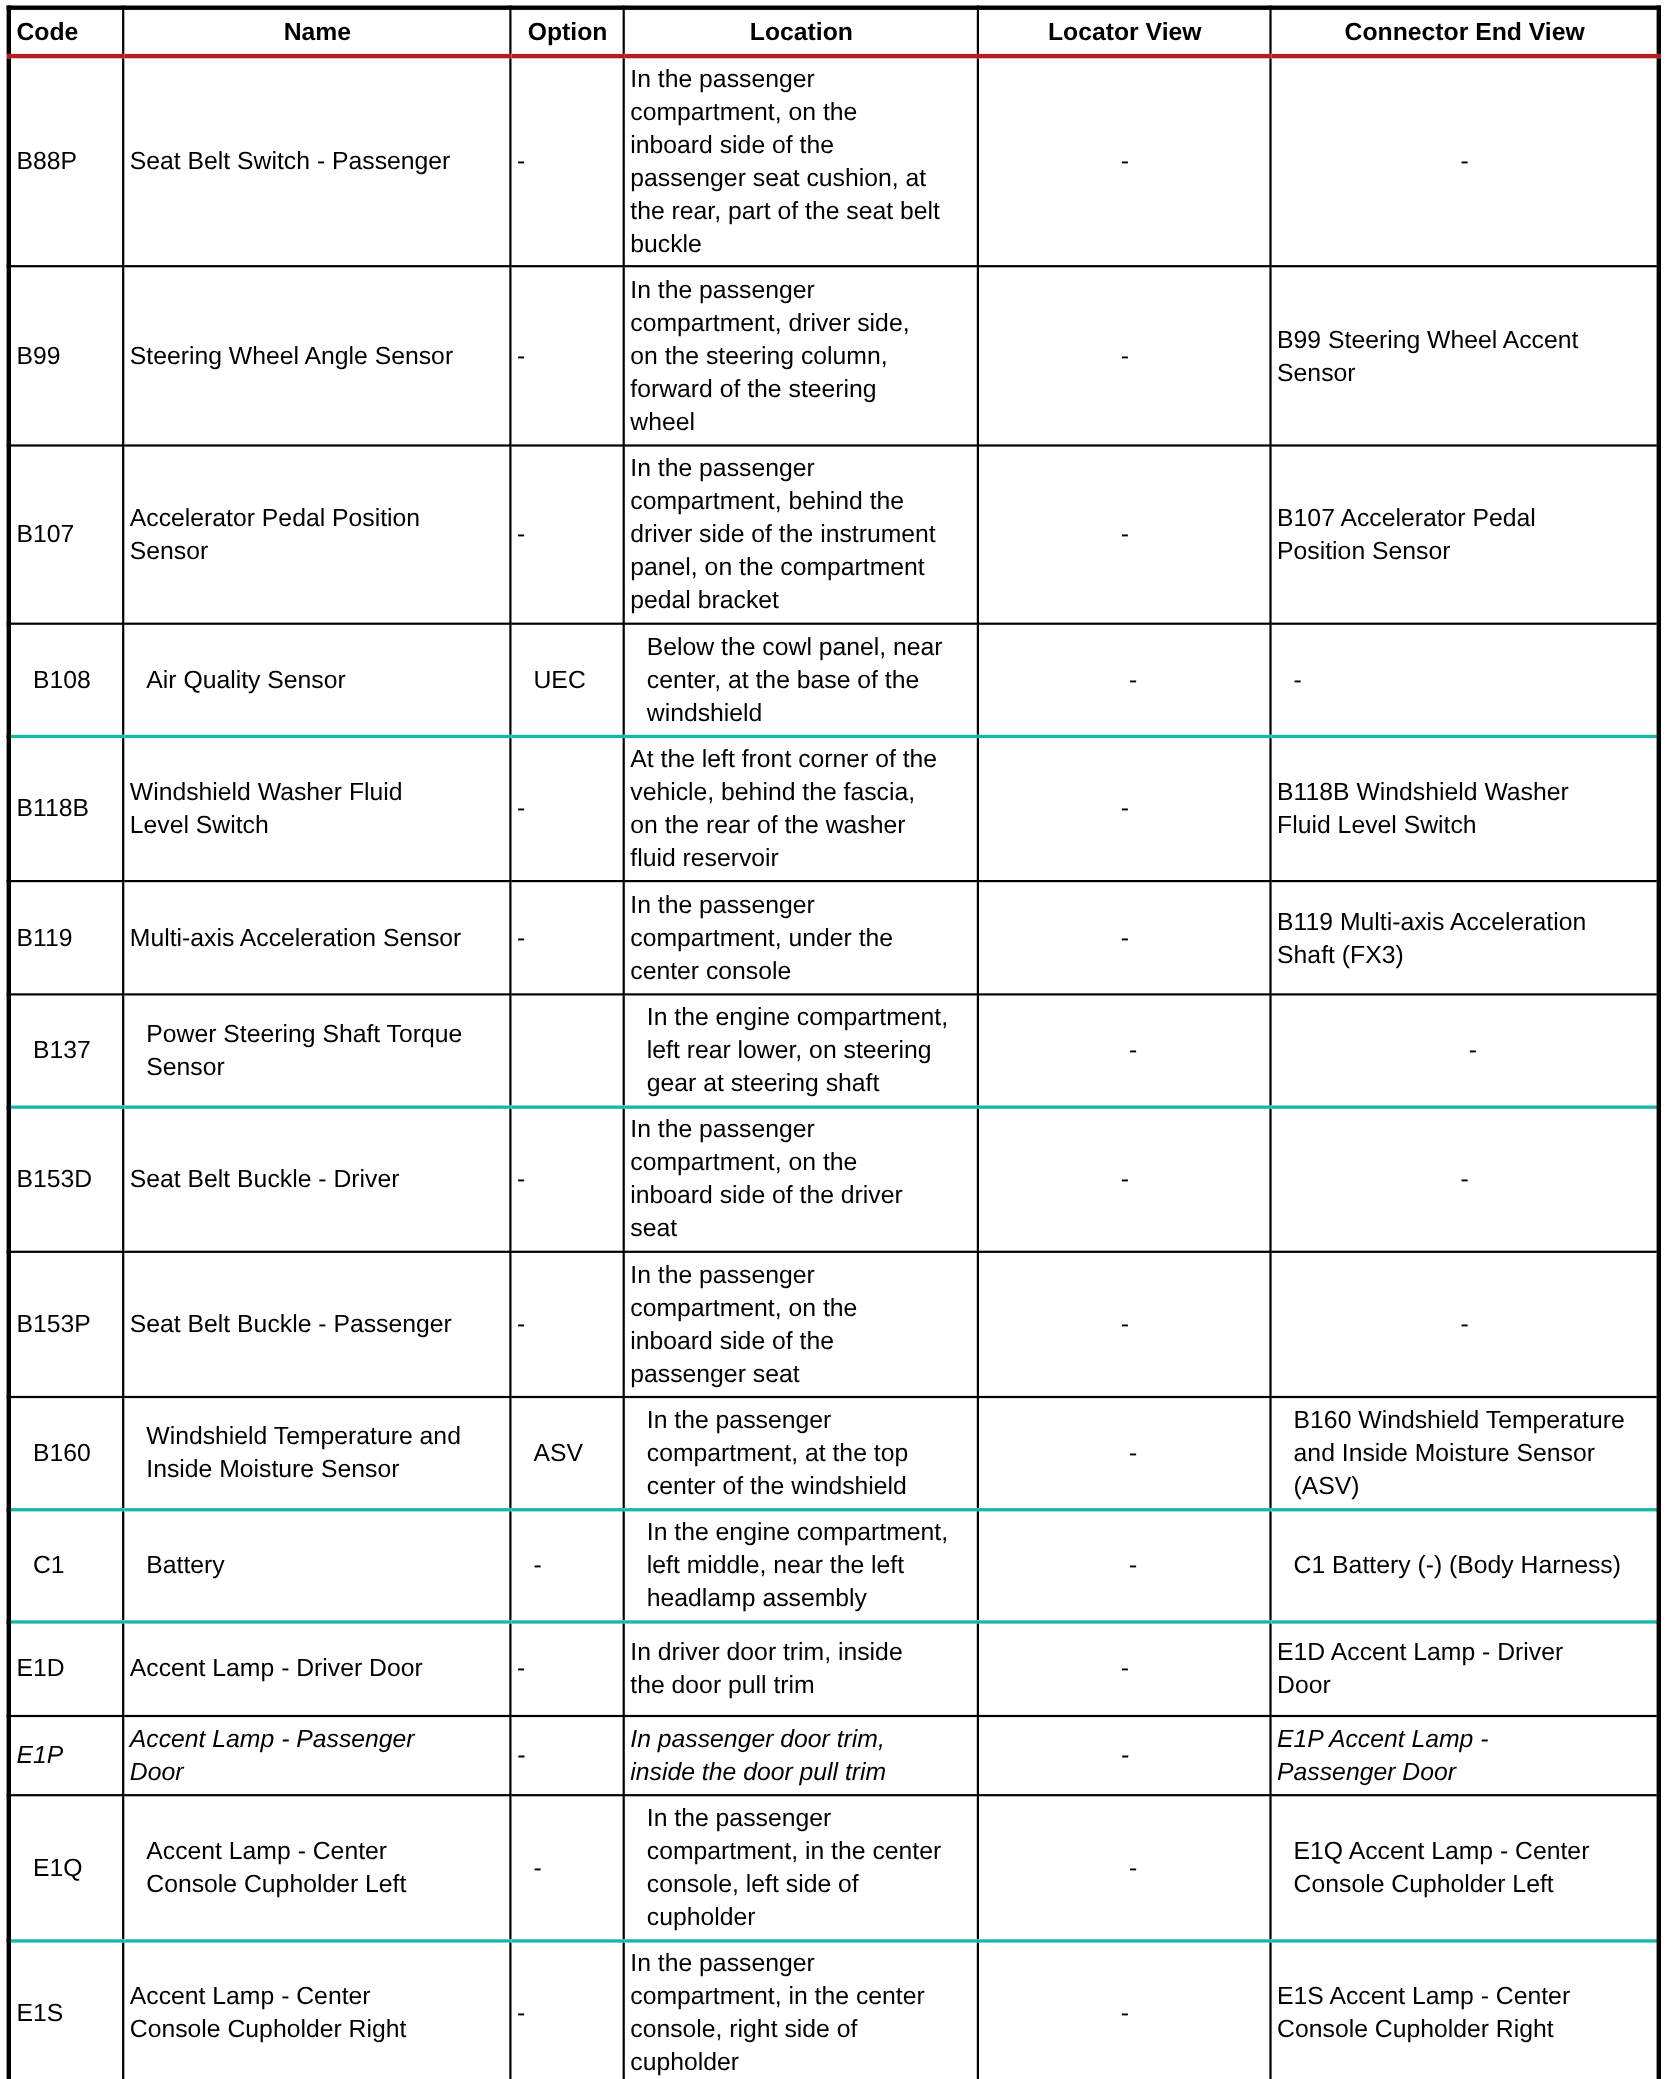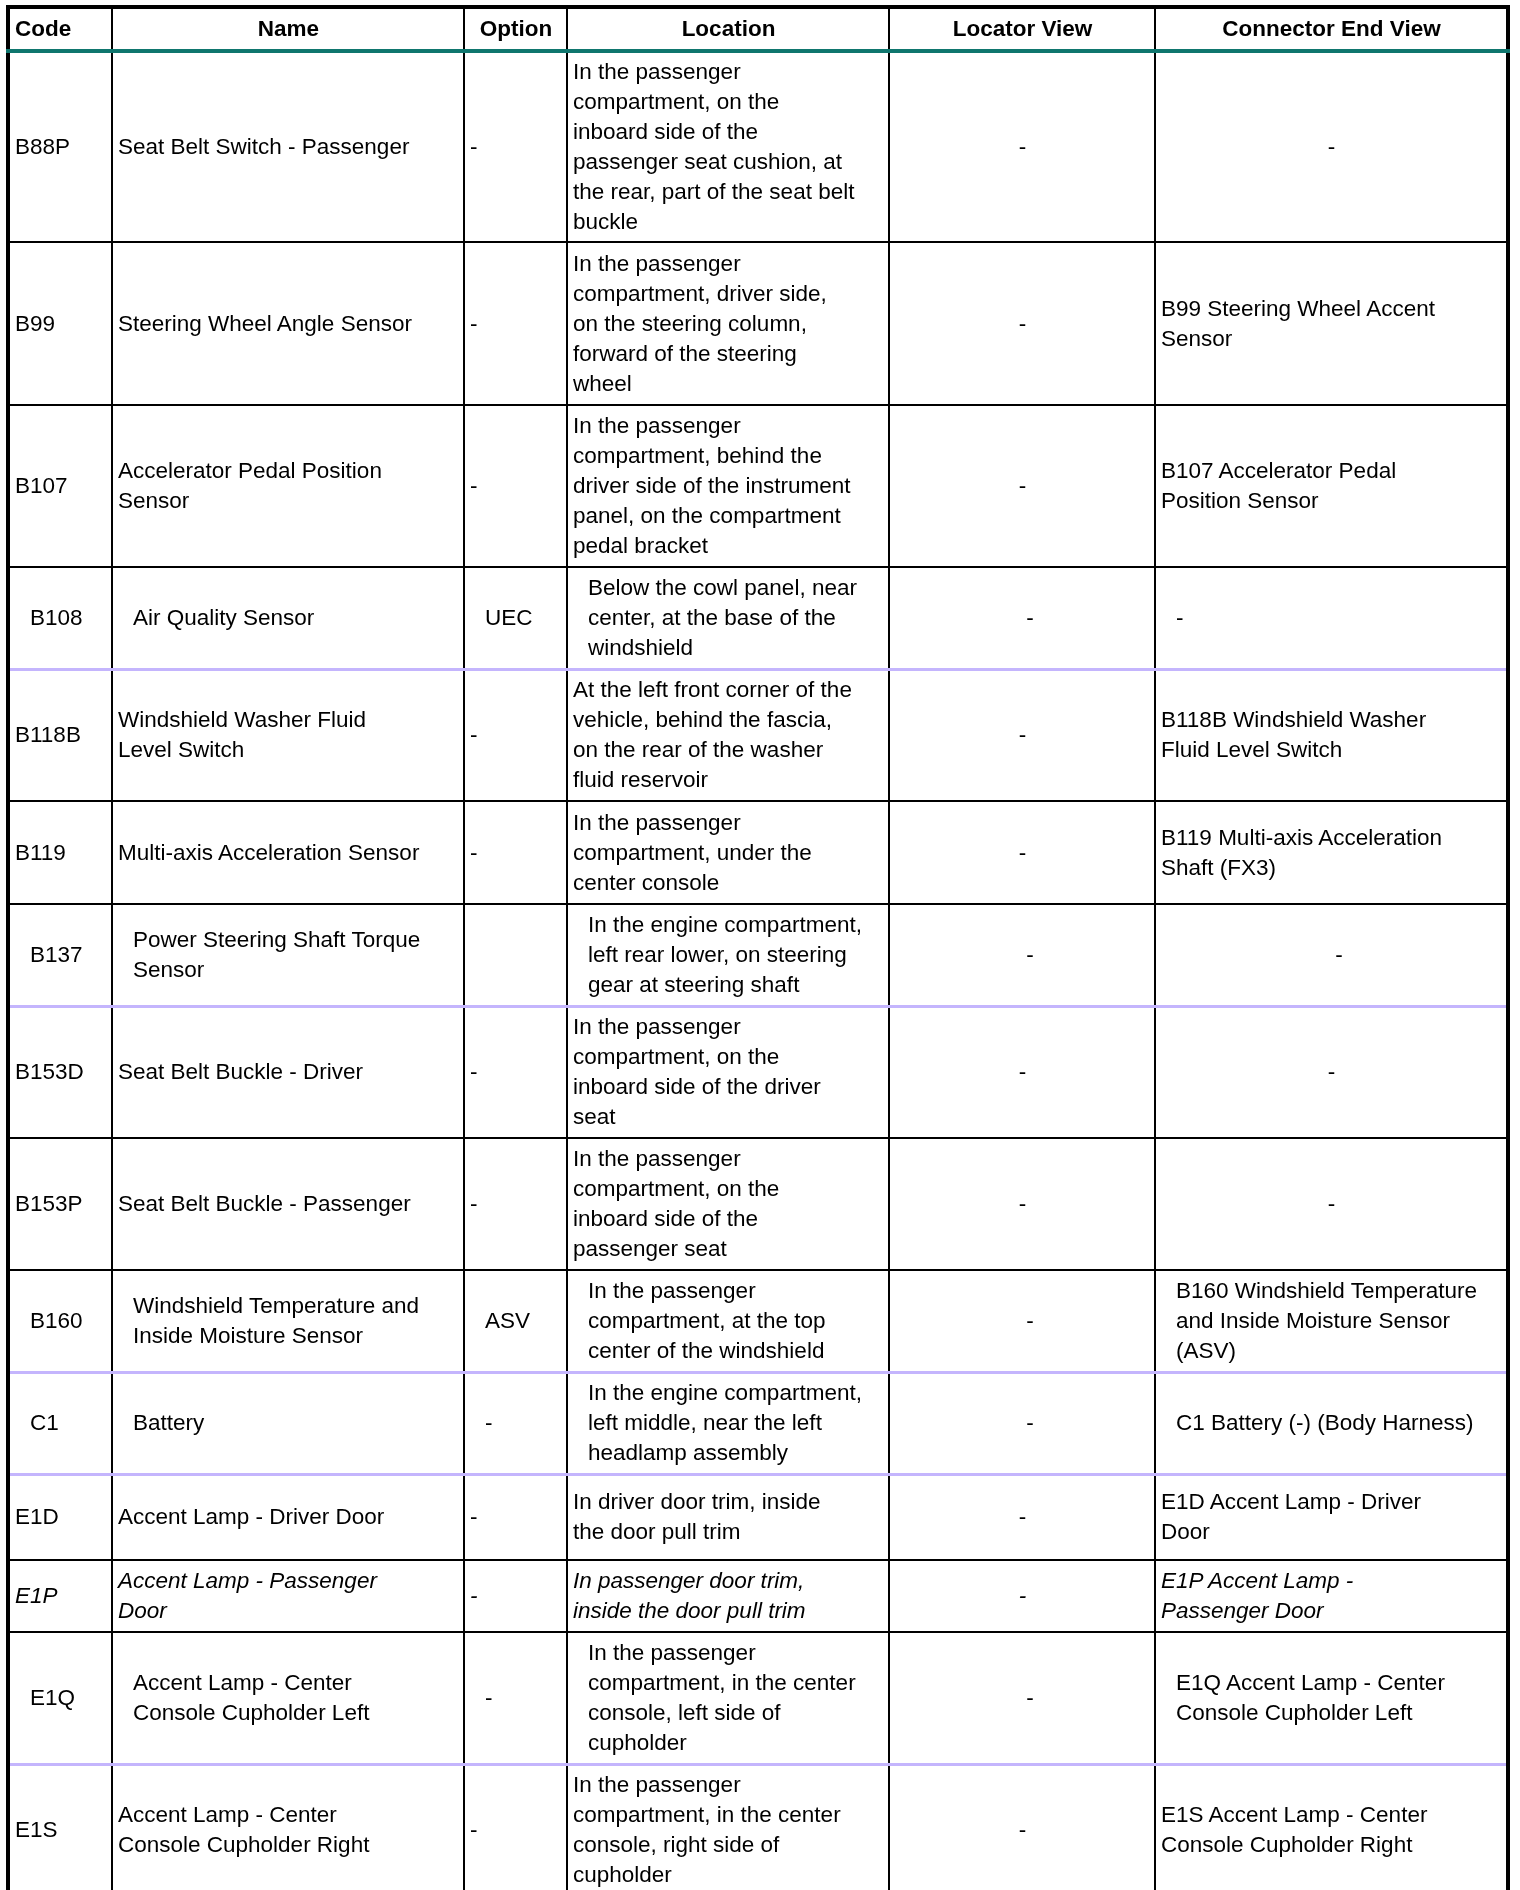--- a/index.html
+++ b/index.html
@@ -22,7 +22,7 @@
     }
     table.parts th {
       font-weight: bold; text-align: center; height: 40px;
-      border-bottom: 4px solid #0f766e;
+      border-bottom: 4px solid #b91c1c;
     }
     table.parts th.code-h { text-align: left; }
     td.center { text-align: center; }

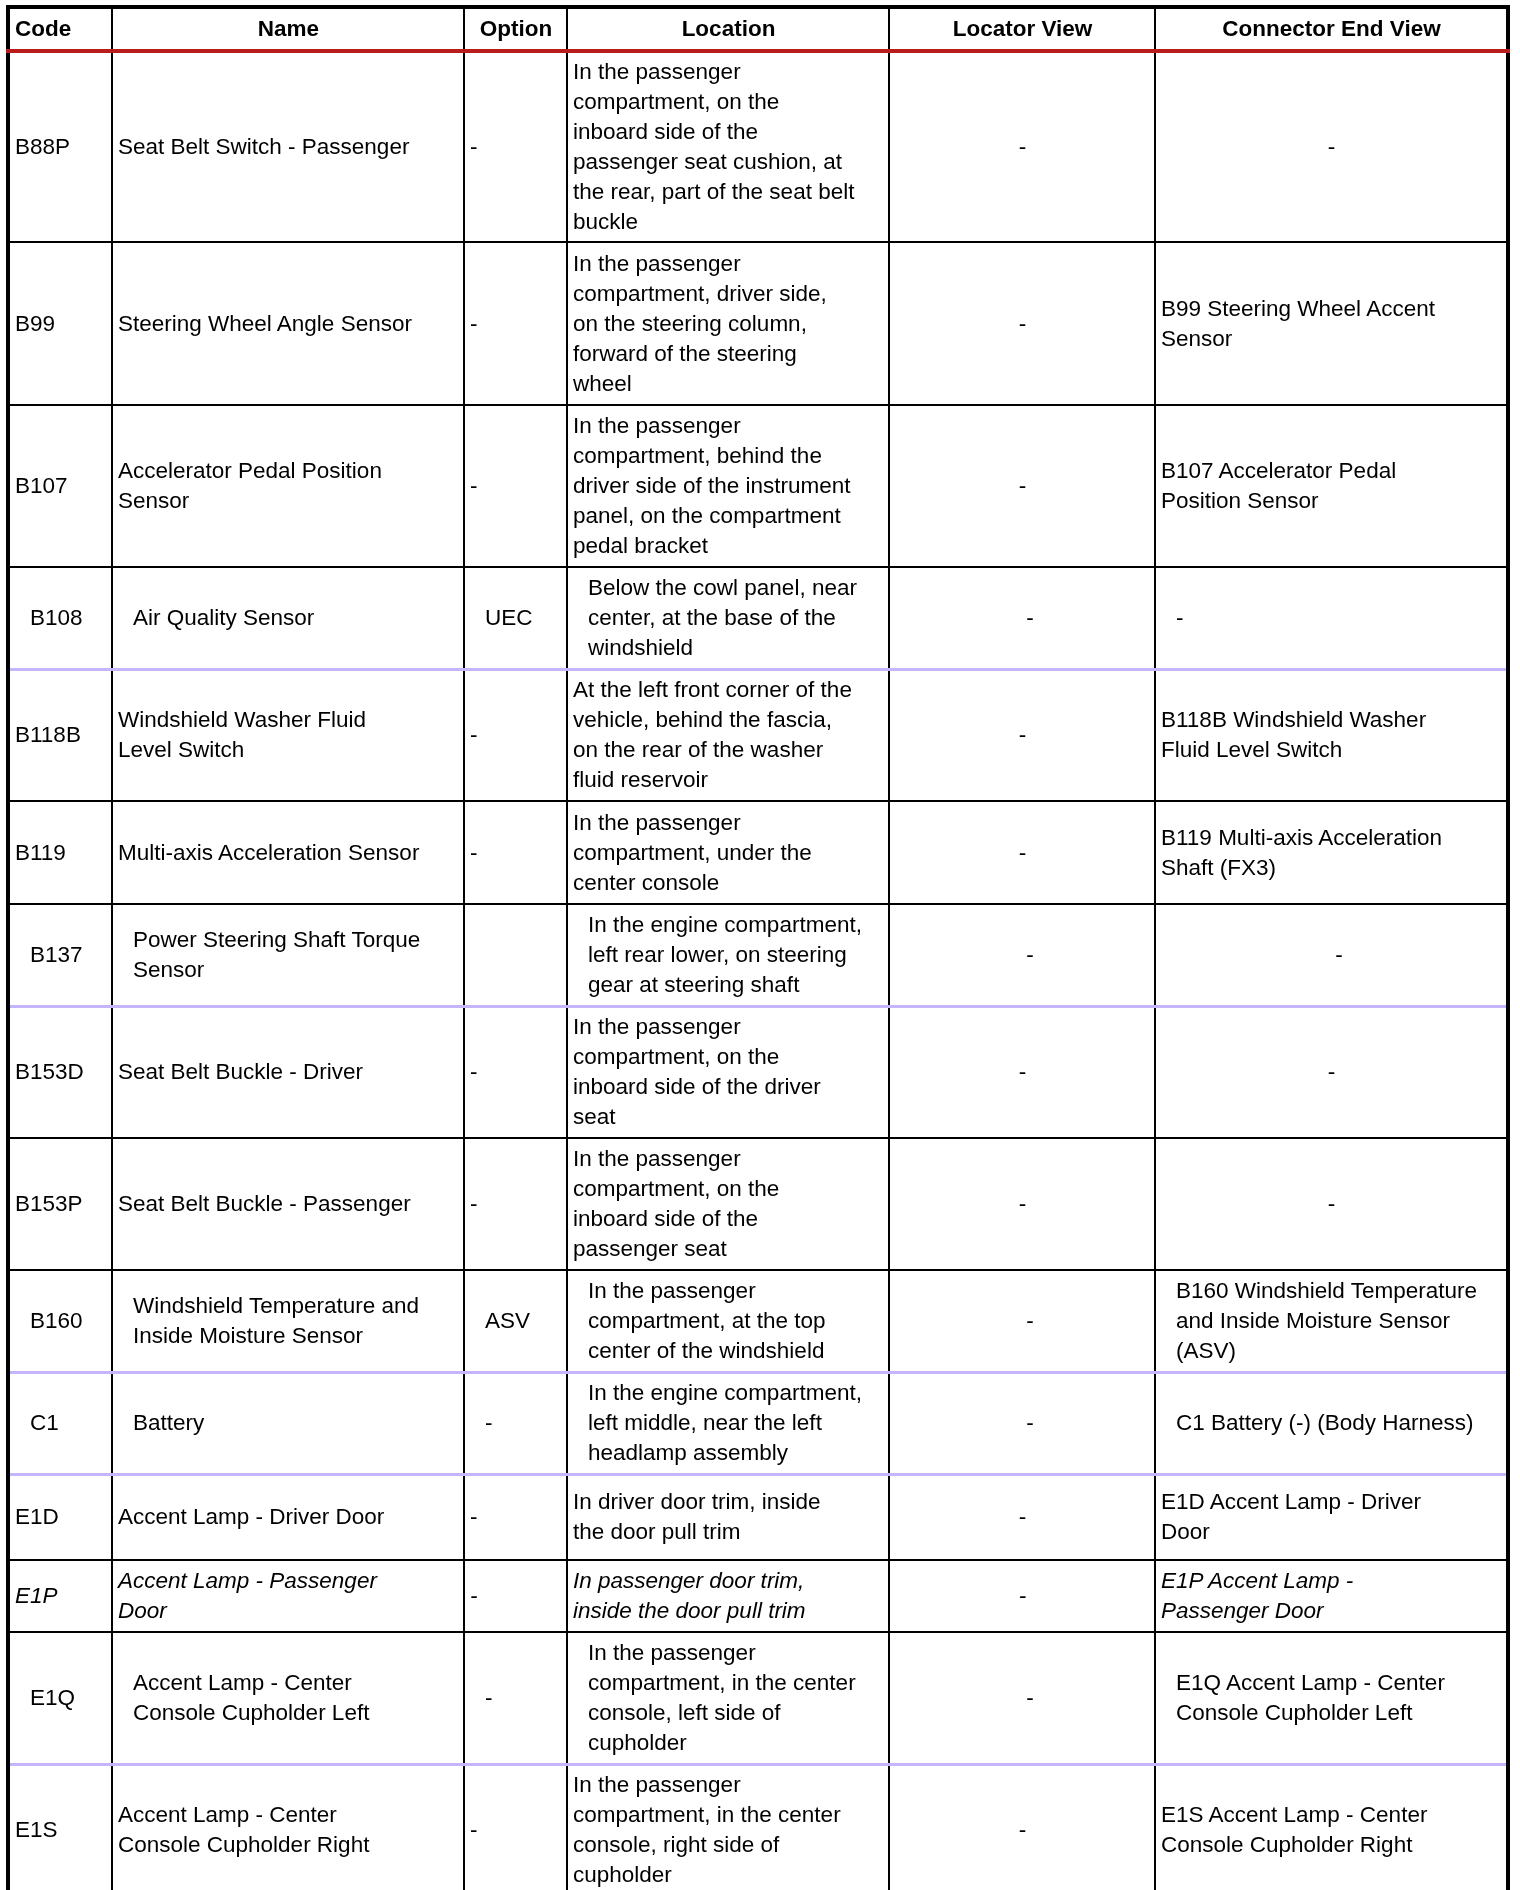--- a/index.html
+++ b/index.html
@@ -27,7 +27,7 @@
     table.parts th.code-h { text-align: left; }
     td.center { text-align: center; }
     td.left { text-align: left; }
-    tr.thick-bottom td { border-bottom: 3px solid #c4b5fd; padding-left: 20px; }
+    tr.thick-bottom td { border-bottom: 3px solid #14b8a6; padding-left: 20px; }
     .line { display: block; white-space: nowrap; }
   </style>
 </head>

